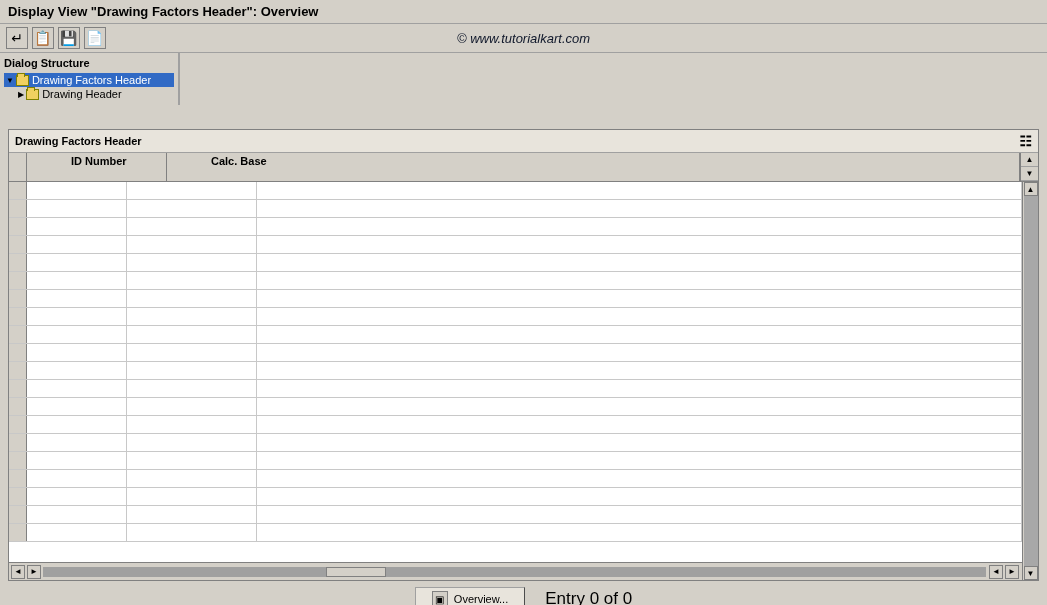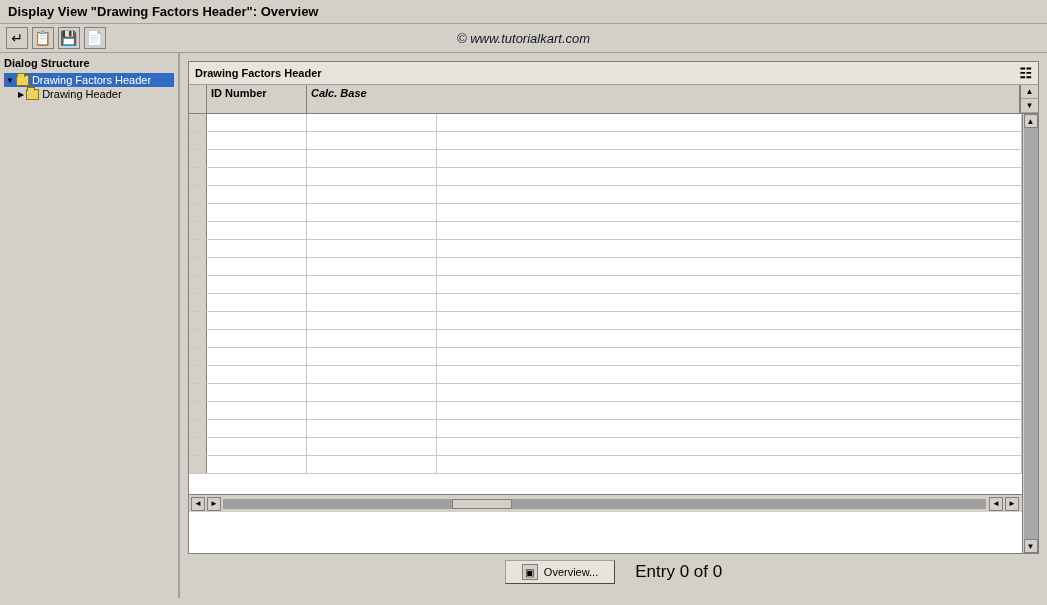--- a/index.html
+++ b/index.html
@@ -56,9 +56,10 @@
     
     .main-area {
       display: flex;
-      flex-direction: row;
+      flex-direction: column;
       height: calc(605px - 60px);
       background: #d4d0c8;
+      gap: 16px;
     }
 
     

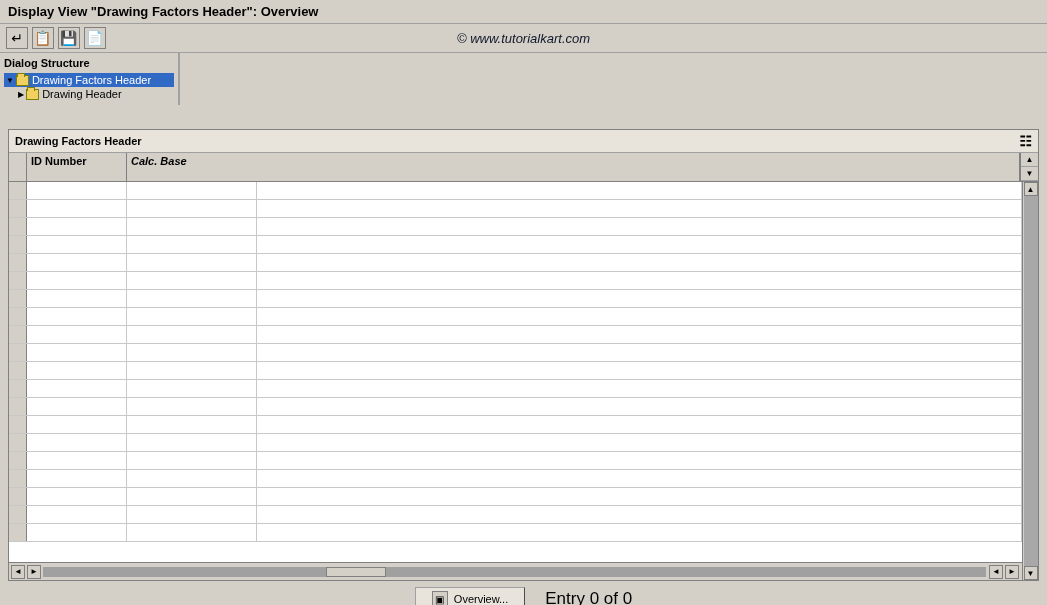--- a/index.html
+++ b/index.html
@@ -178,6 +178,7 @@
       font-size: 11px;
       border-right: 1px solid #808080;
       background: #d4d0c8;
+      margin-left: 40px;
     }
 
     .table-scroll-btns {

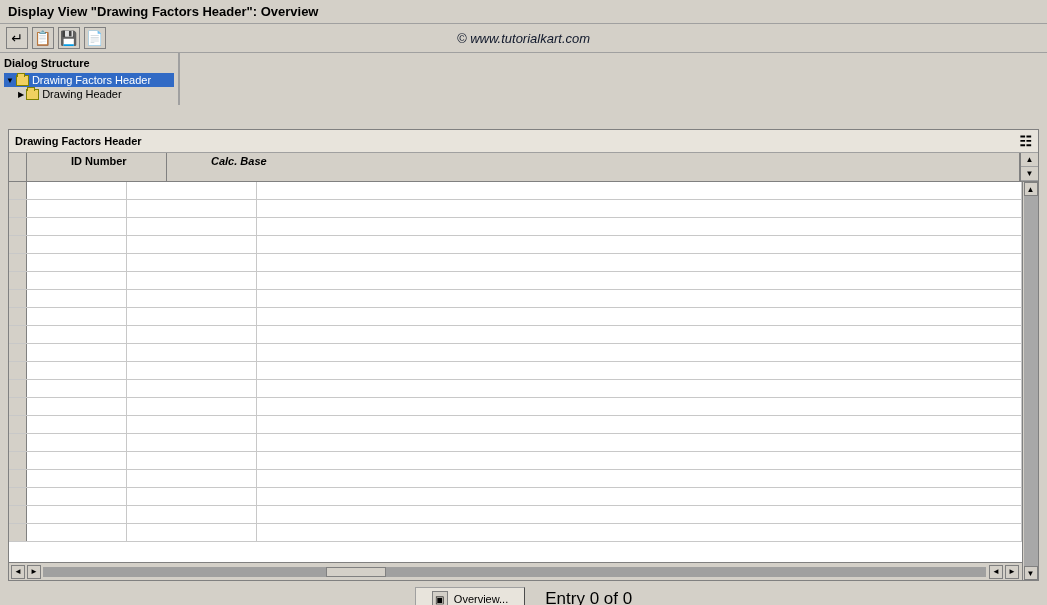--- a/index.html
+++ b/index.html
@@ -169,7 +169,6 @@
     }
     .col-calc {
       flex: 1;
-      font-style: italic;
     }
 
     .th {

